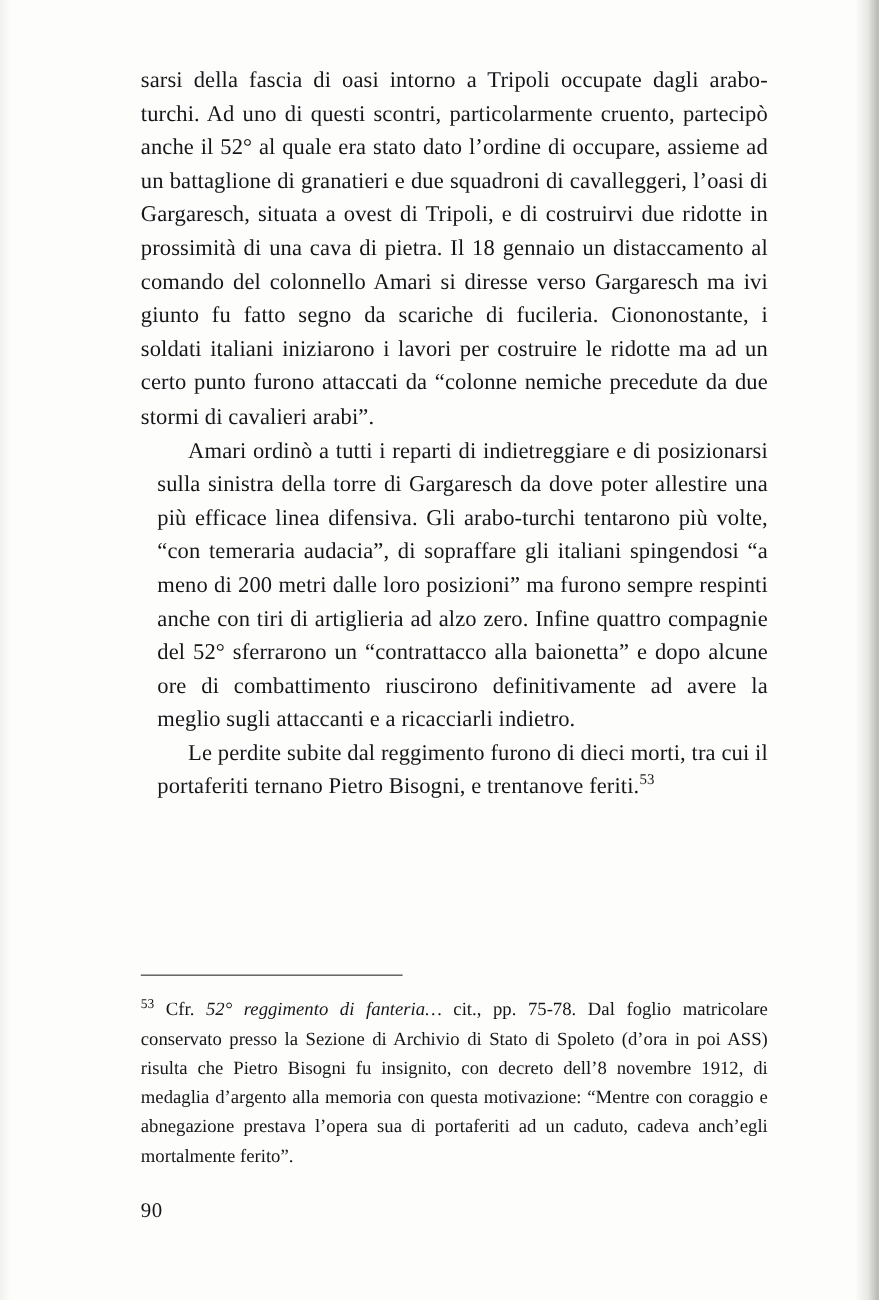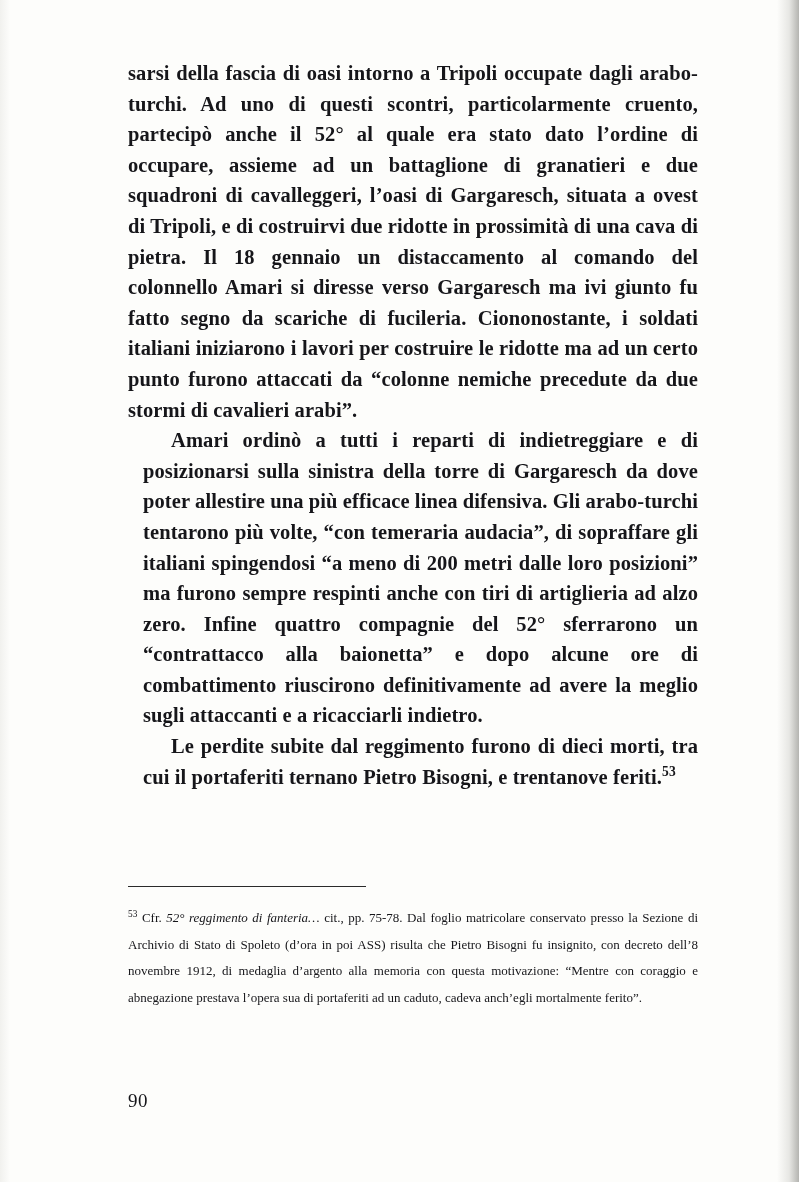--- a/index.html
+++ b/index.html
@@ -28,7 +28,6 @@
     left: 128px;
     top: 58px;
     width: 570px;
-    font-weight: bold;
   }
   .body-text {
     font-size: 20.5px;

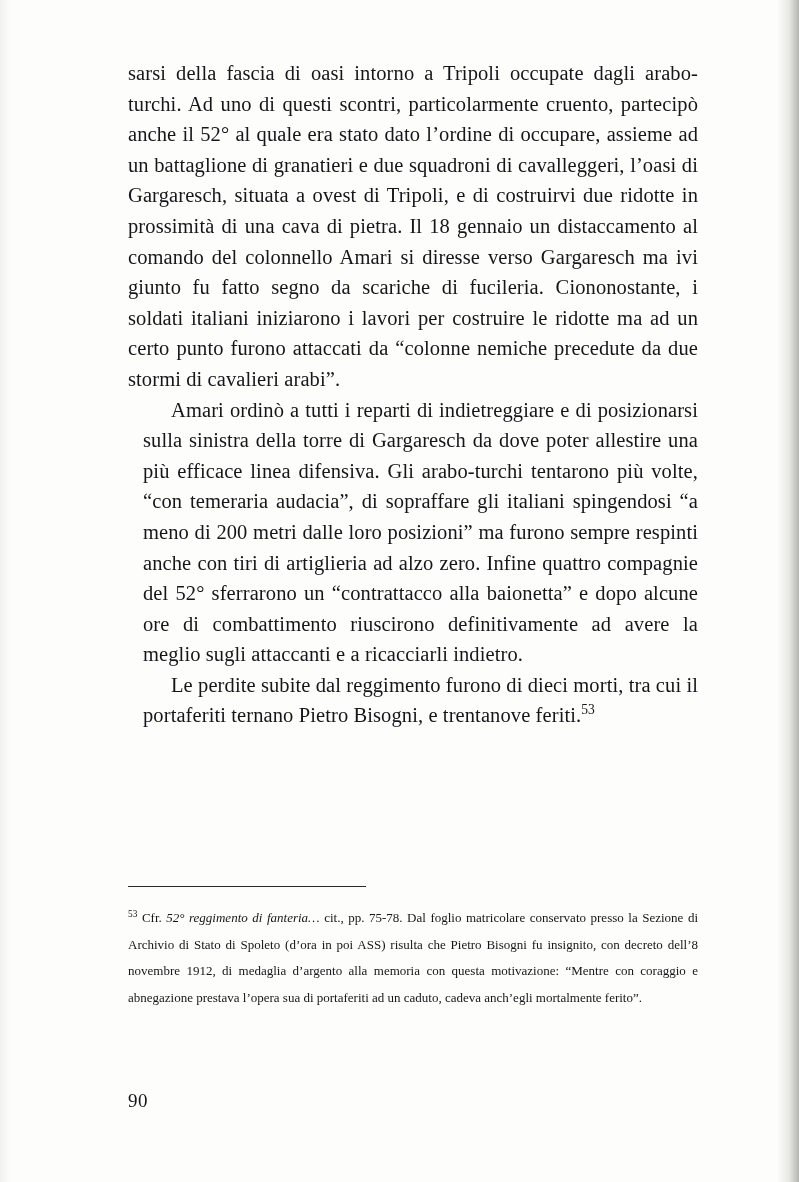--- a/index.html
+++ b/index.html
@@ -62,7 +62,7 @@
     margin: 0 0 18px 0;
   }
   .footnote-text {
-    font-size: 13px;
+    font-size: 17px;
     line-height: 26.5px;
     text-align: justify;
     color: #16161a;

